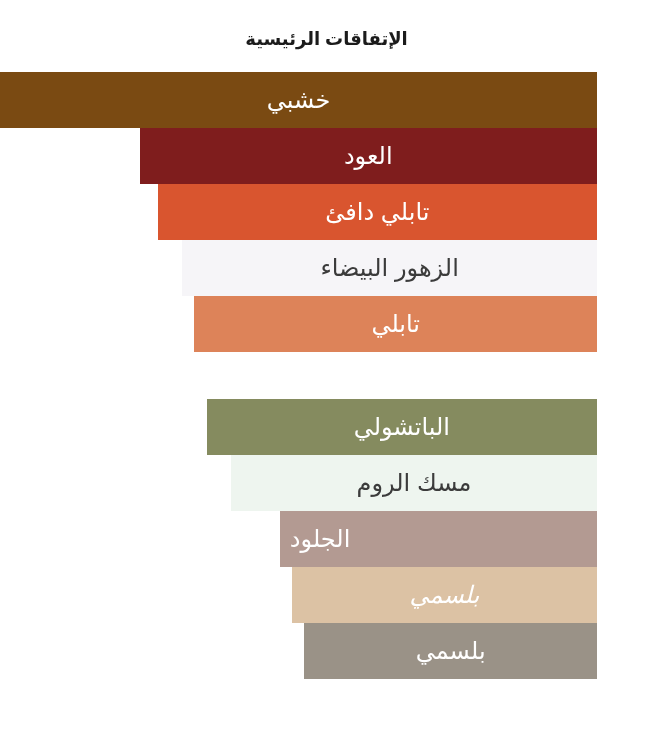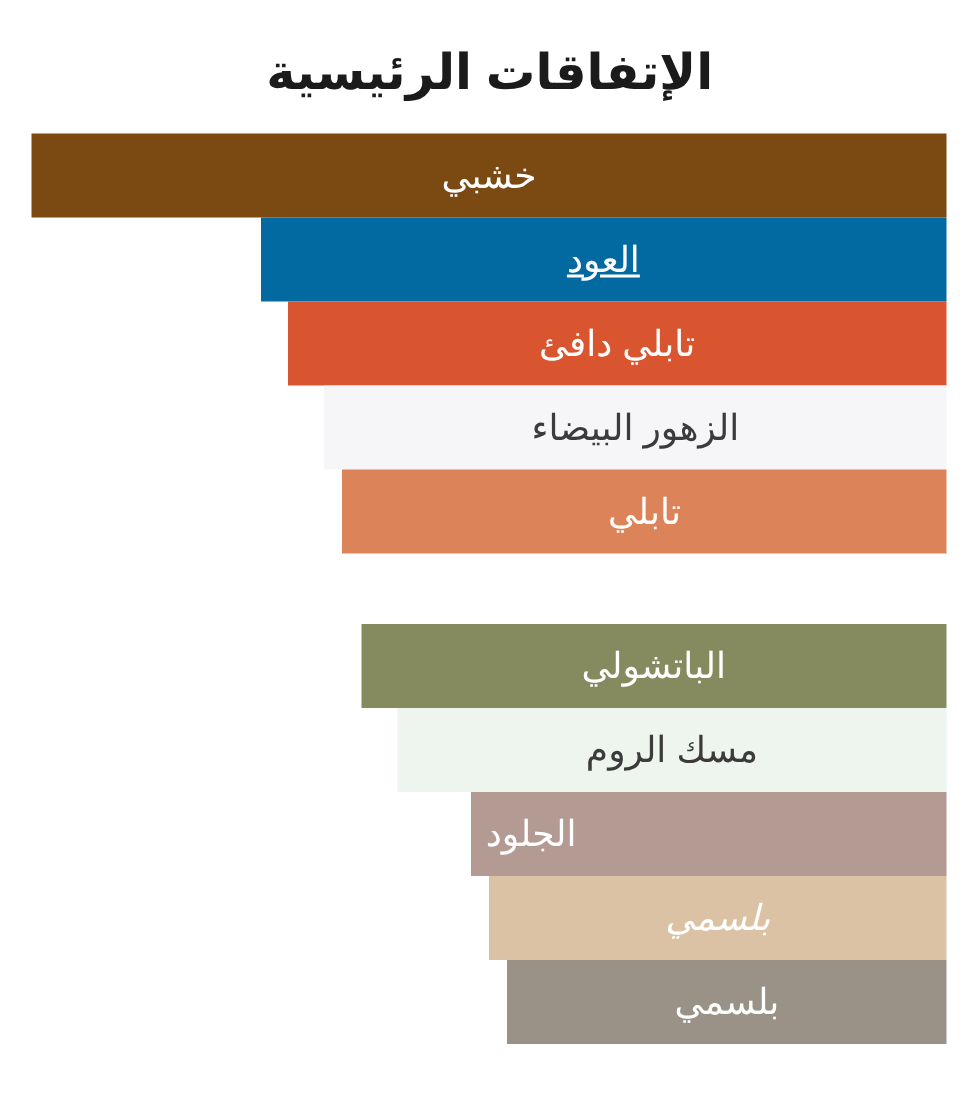--- a/index.html
+++ b/index.html
@@ -23,7 +23,7 @@
   .chart-title {
     width: 100%;
     text-align: center;
-    font-size: 33px;
+    font-size: 18px;
     font-weight: bold;
     color: #1b1b1b;
     padding-top: 28px;

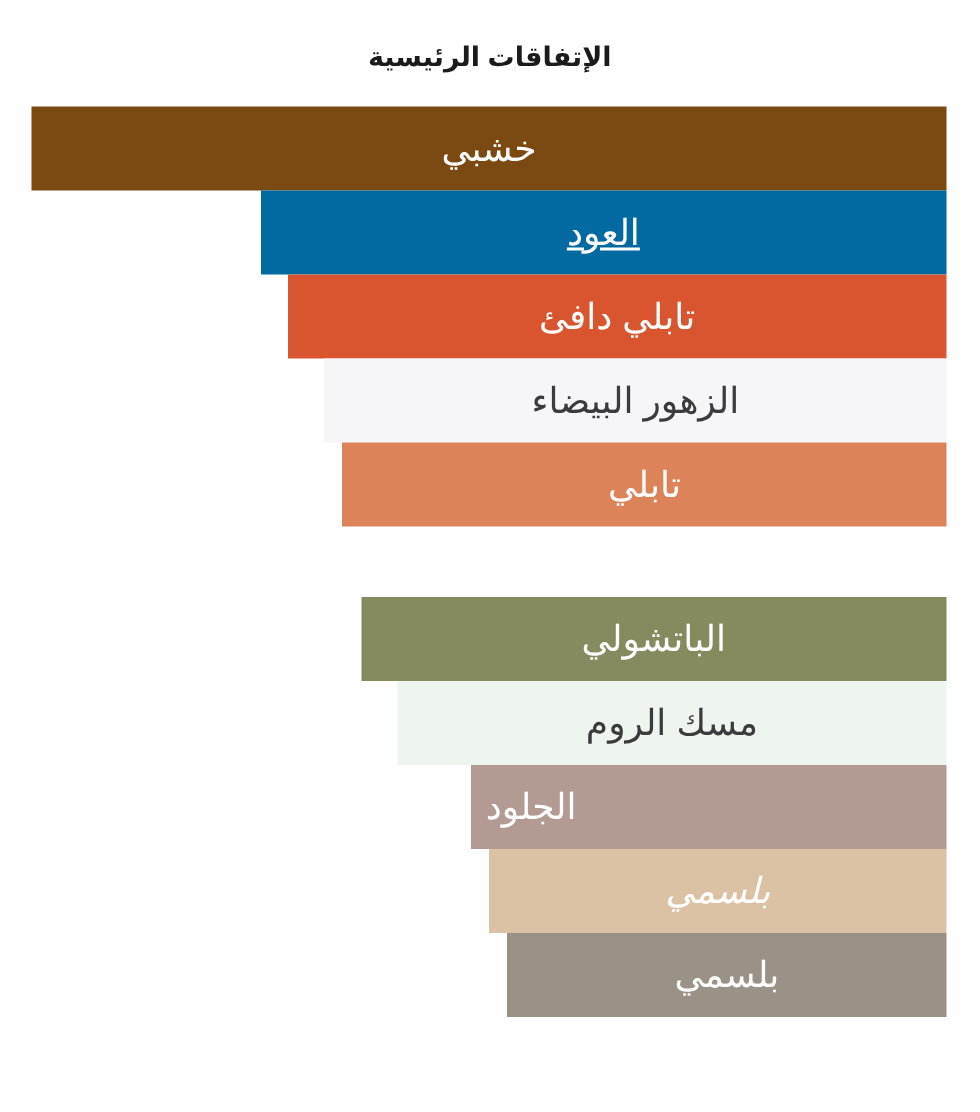--- a/index.html
+++ b/index.html
@@ -44,7 +44,7 @@
     display: flex;
     justify-content: flex-start;
     box-sizing: border-box;
-    padding-right: 22px;
+    padding-right: 56px;
   }
   .bar {
     height: 56px;

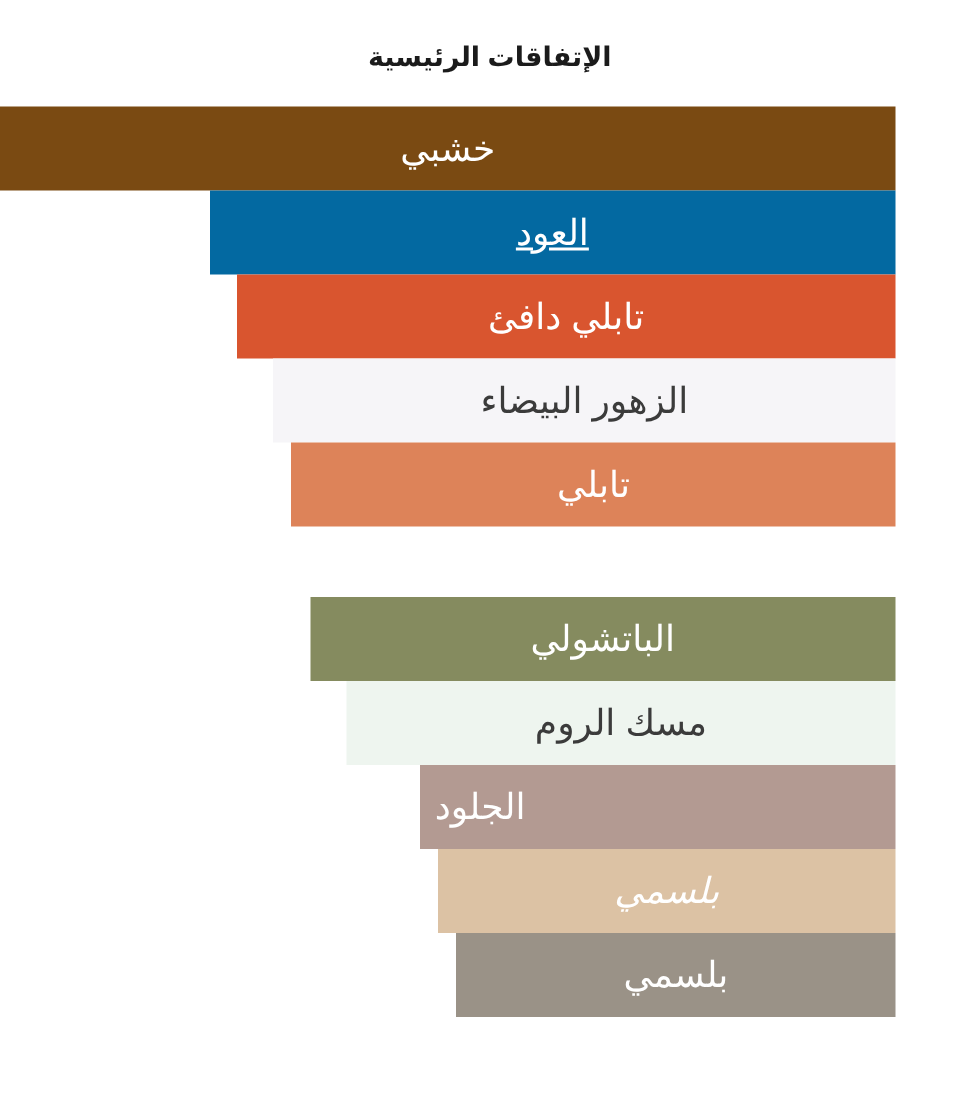--- a/index.html
+++ b/index.html
@@ -75,7 +75,7 @@
       </div>
     </div>
     <div class="bar-row">
-      <div class="bar" style="width: 457.5px; background: #0369a1; color: rgb(255, 255, 255); text-decoration: underline;">
+      <div class="bar" style="width: 457.5px; background: #7f1d1d; color: rgb(255, 255, 255);">
         <span class="bar-label">العود</span>
       </div>
     </div>

